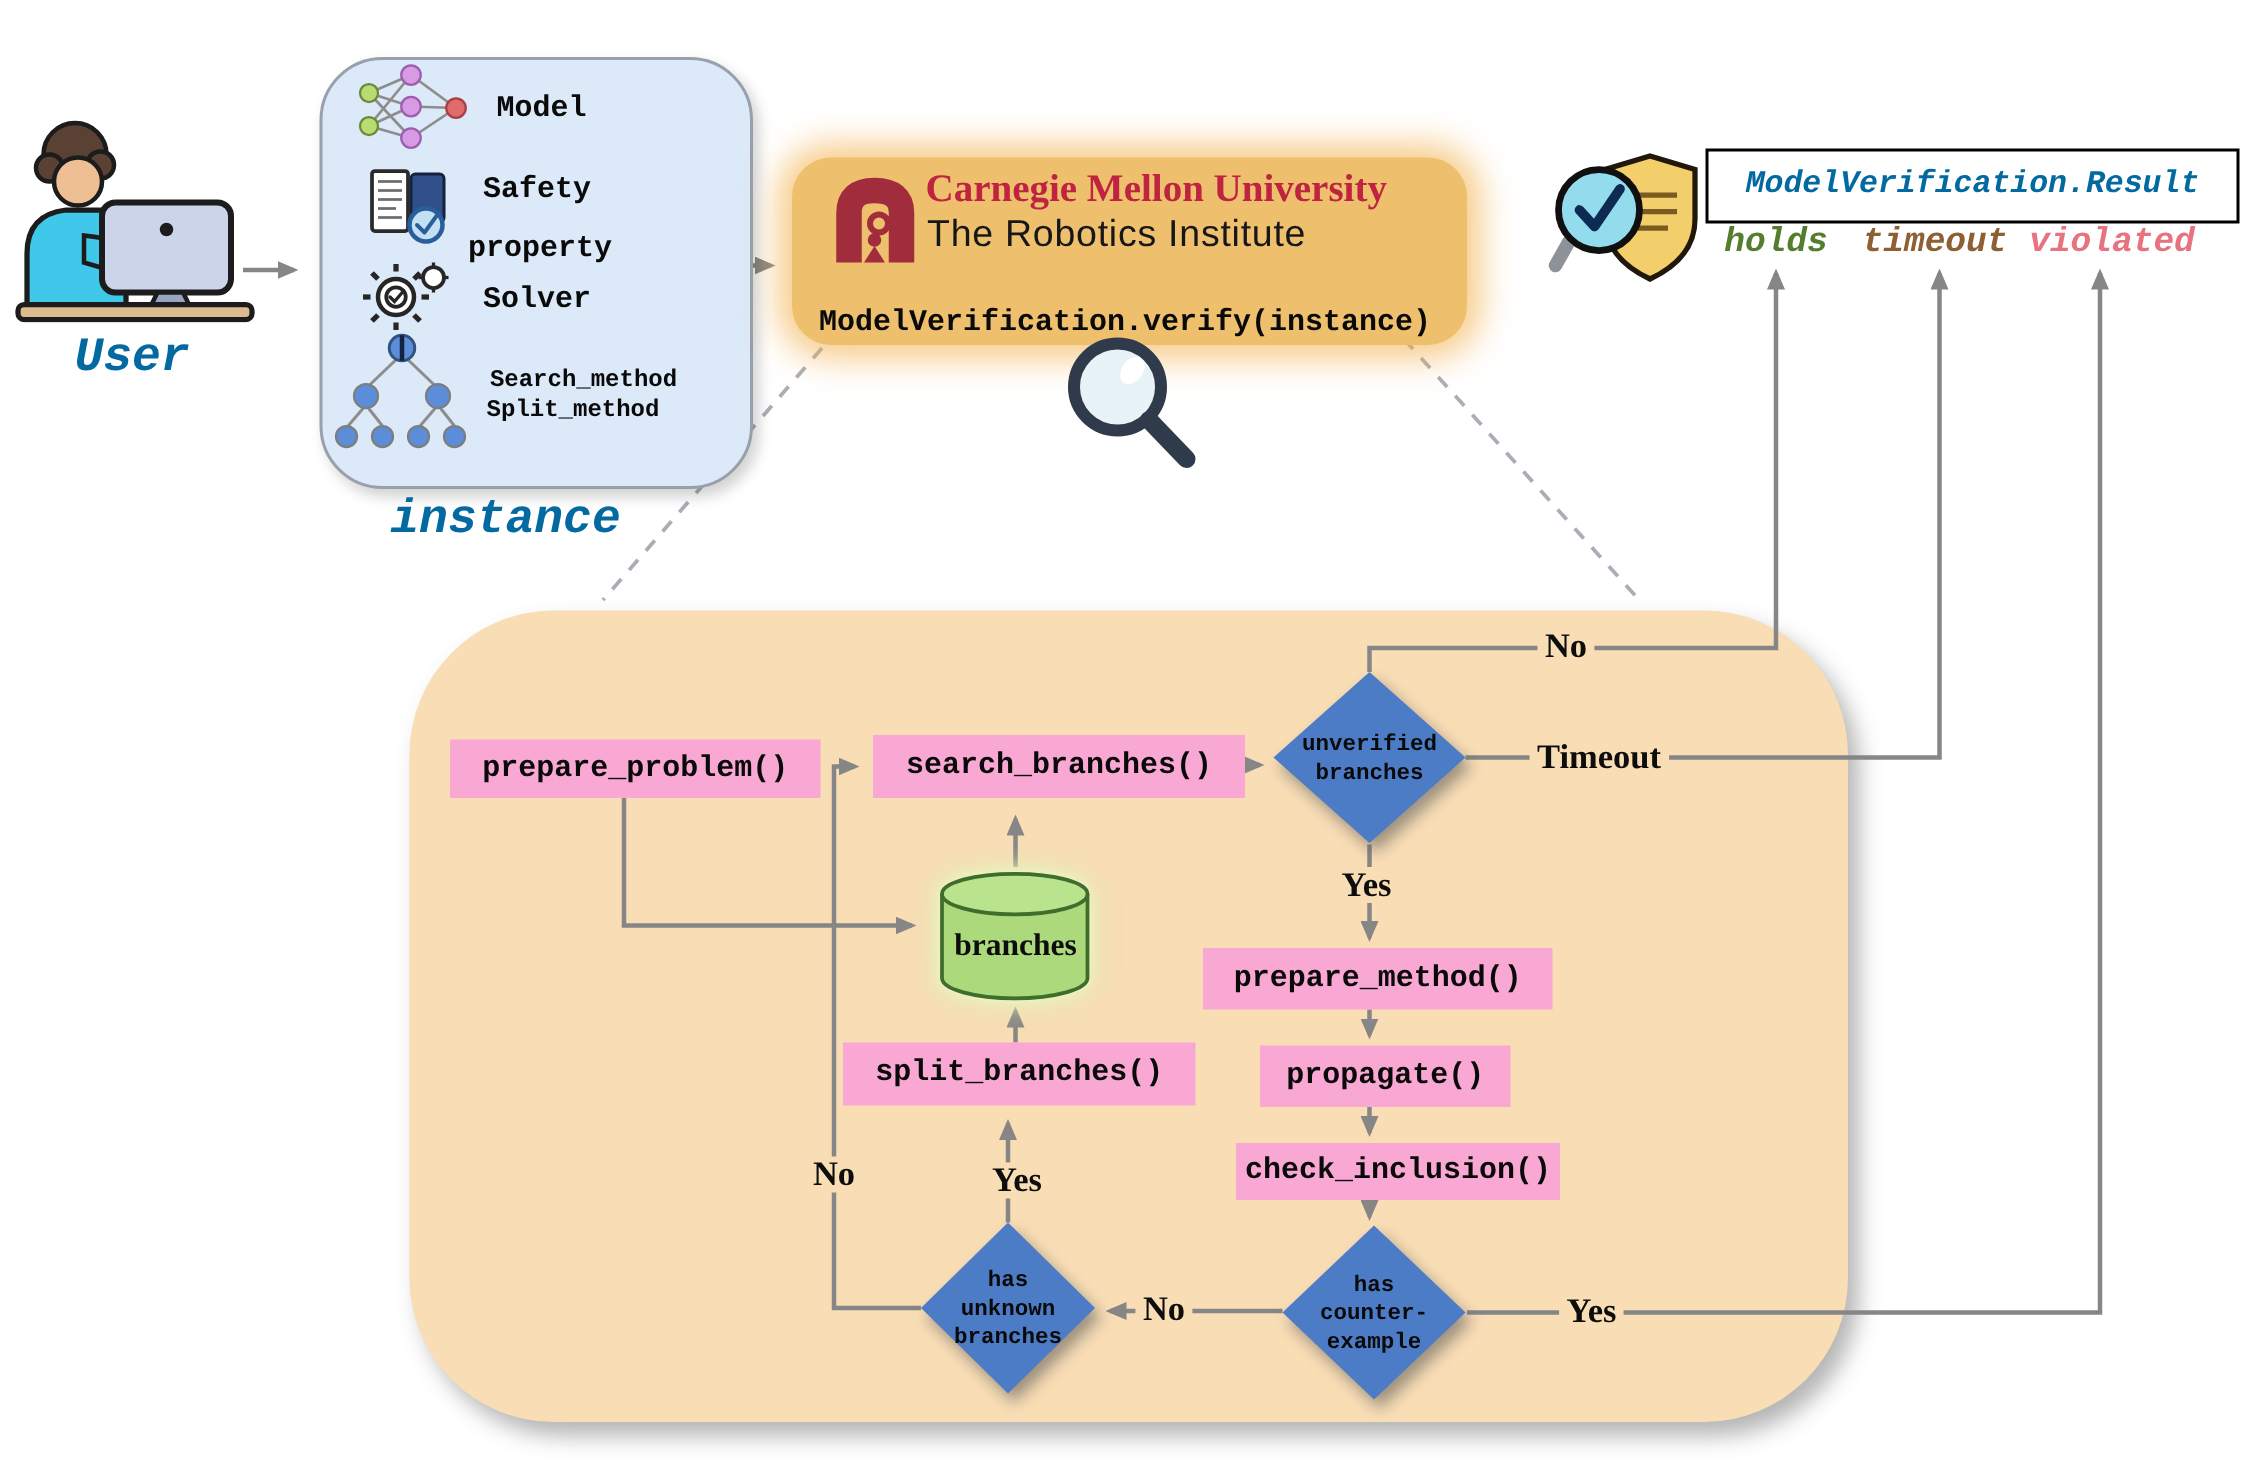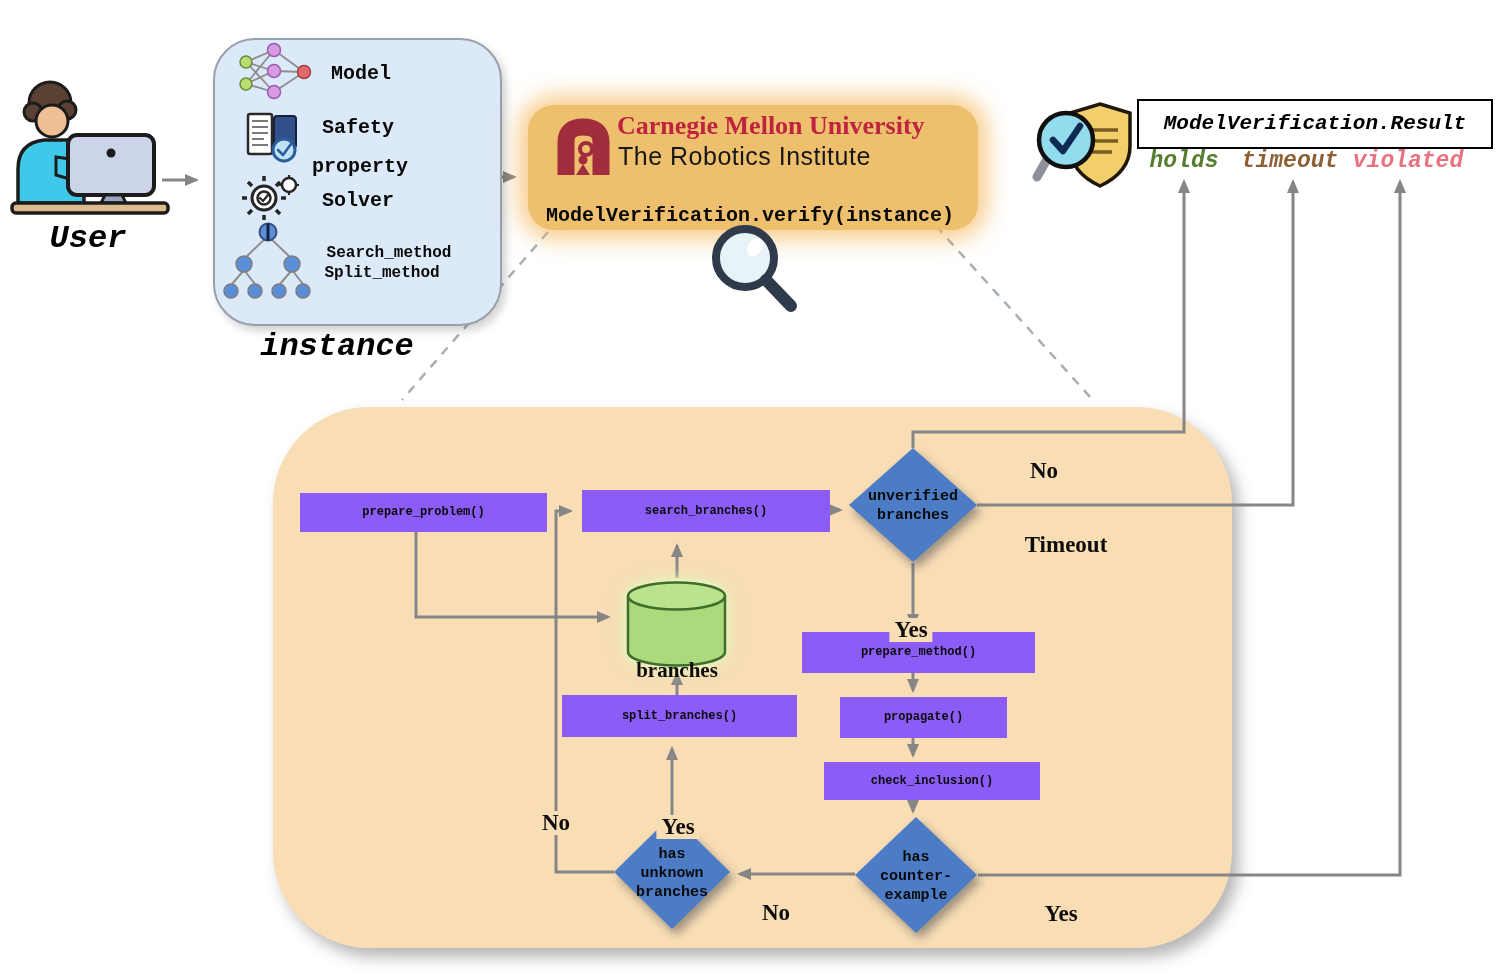--- a/index.html
+++ b/index.html
@@ -8,7 +8,7 @@
   .abs{position:absolute;}
   .ctr{transform:translate(-50%,-50%);white-space:nowrap;}
   .mono-b{font-family:"Liberation Mono","DejaVu Sans Mono",monospace;font-weight:700;color:#0a0a0a;}
-  .mono-bi{font-family:"Liberation Mono","DejaVu Sans Mono",monospace;font-weight:700;font-style:italic;color:#000000;}
+  .mono-bi{font-family:"Liberation Mono","DejaVu Sans Mono",monospace;font-weight:700;font-style:italic;color:#0369a1;}
   .serif-b{font-family:"Liberation Serif","DejaVu Serif",serif;font-weight:700;color:#0d0d0d;margin-top:40px;}
 
   

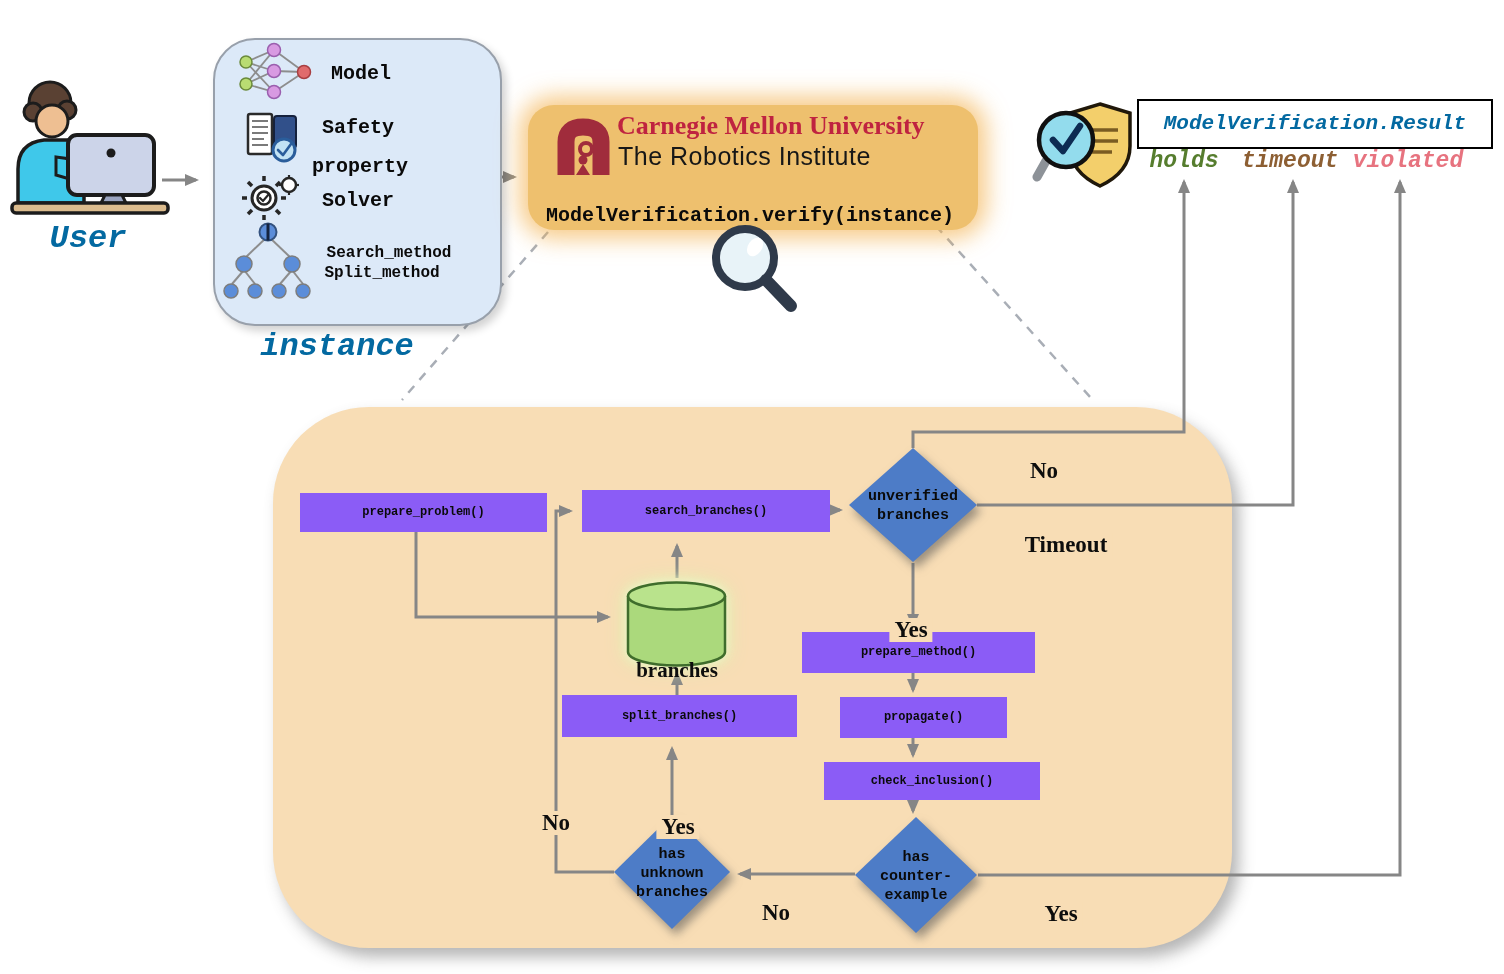--- a/index.html
+++ b/index.html
@@ -9,7 +9,7 @@
   .ctr{transform:translate(-50%,-50%);white-space:nowrap;}
   .mono-b{font-family:"Liberation Mono","DejaVu Sans Mono",monospace;font-weight:700;color:#0a0a0a;}
   .mono-bi{font-family:"Liberation Mono","DejaVu Sans Mono",monospace;font-weight:700;font-style:italic;color:#0369a1;}
-  .serif-b{font-family:"Liberation Serif","DejaVu Serif",serif;font-weight:700;color:#0d0d0d;margin-top:40px;}
+  .serif-b{font-family:"Liberation Serif","DejaVu Serif",serif;font-weight:700;color:#0d0d0d;}
 
   
   .instance-box{left:213px;top:38px;width:285px;height:284px;background:#dce9f8;

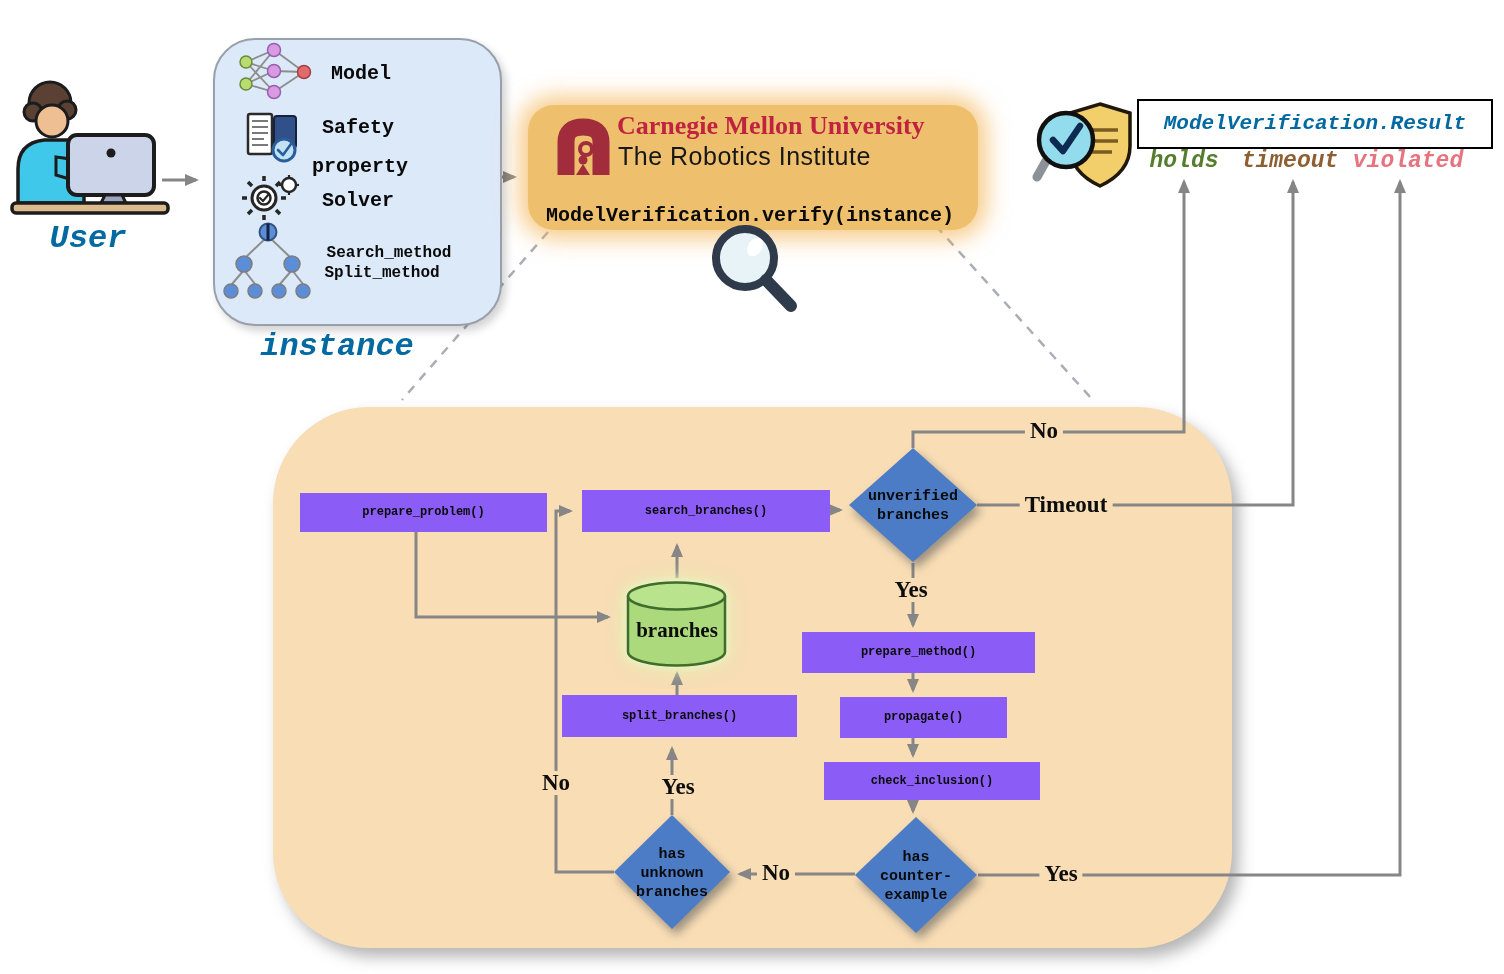--- a/index.html
+++ b/index.html
@@ -33,7 +33,7 @@
   
   .flow-bg{left:273px;top:407px;width:959px;height:541px;background:#f8ddb5;border-radius:96px;
     box-shadow:7px 9px 15px rgba(90,90,90,.45);}
-  .proc{background:#8b5cf6;text-align:center;font-size:12px;}
+  .proc{background:#f9a8d4;text-align:center;font-size:20px;}
   .dlabel{font-size:15px;line-height:19px;text-align:center;}
   .elabel{font-size:23px;background:#f8ddb5;padding:0 5px;line-height:24px;}
   .store-label{font-size:21px;}

